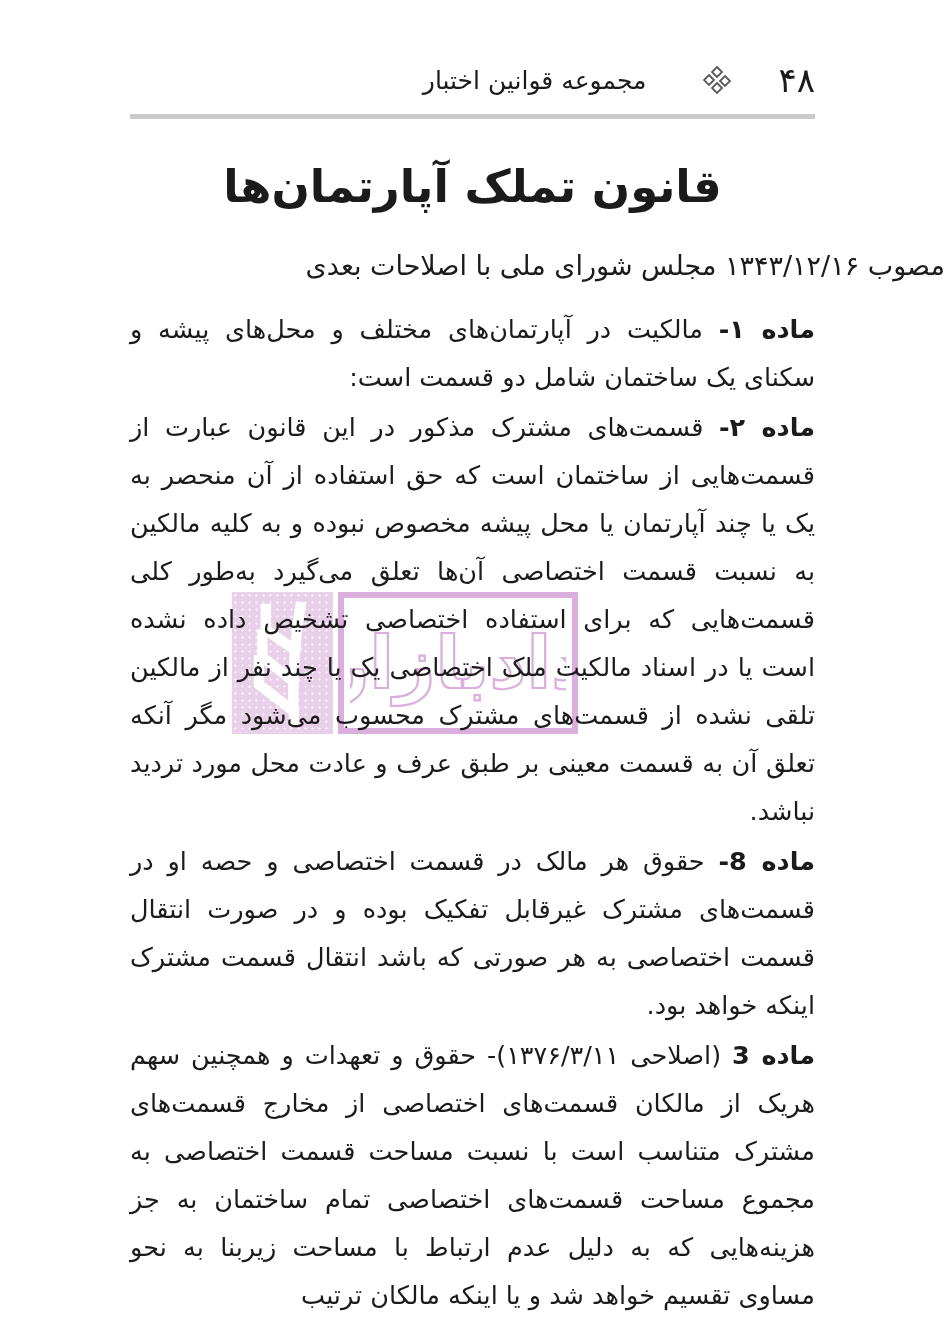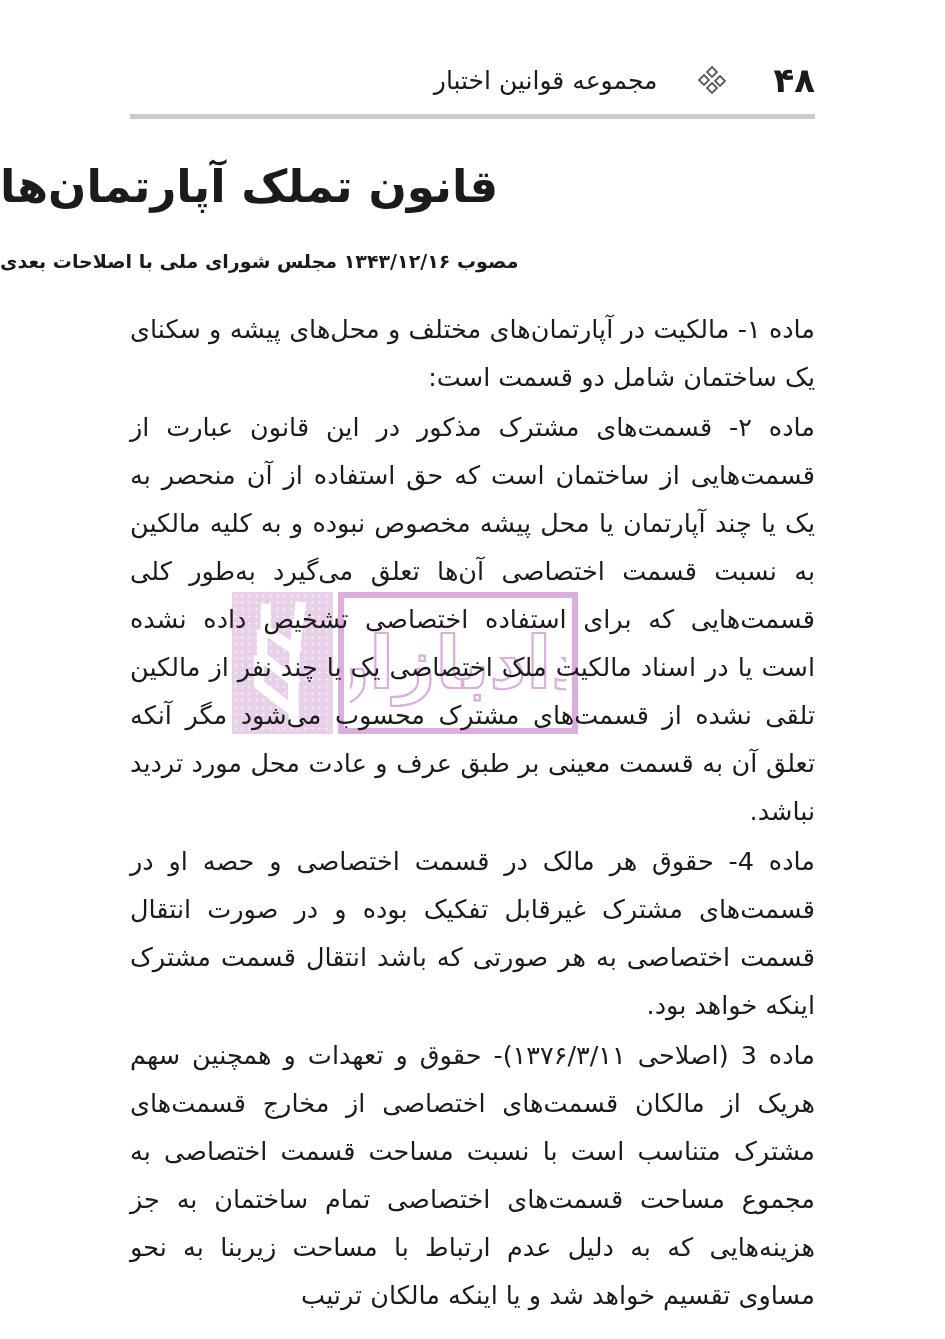--- a/index.html
+++ b/index.html
@@ -20,7 +20,7 @@
   }
   .page-num { font-size:34px; font-weight:bold; letter-spacing:1px; }
   .ornament { margin-right:46px; line-height:0; }
-  .book-title { font-size:25px; margin-right:40px; }
+  .book-title { font-size:25px; margin-right:56px; }
   .rule {
     position:absolute; top:114px; right:130px; left:130px;
     height:5px; background:var(--rule,#cacaca);

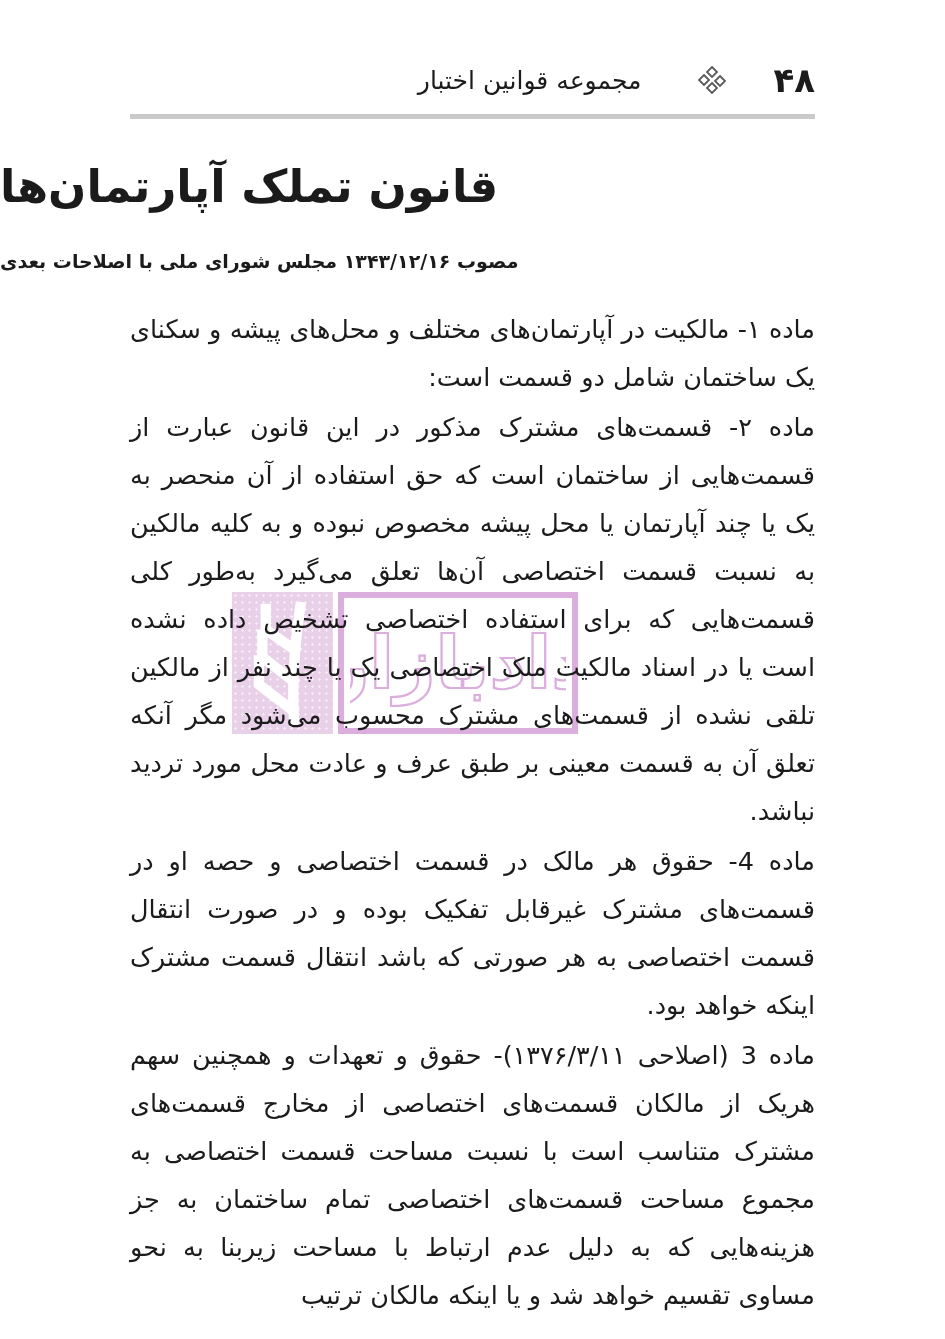--- a/index.html
+++ b/index.html
@@ -18,7 +18,7 @@
     position:absolute; top:60px; right:130px; left:130px;
     display:flex; align-items:center;
   }
-  .page-num { font-size:34px; font-weight:bold; letter-spacing:1px; }
+  .page-num { font-size:34px; font-weight:normal; letter-spacing:1px; }
   .ornament { margin-right:46px; line-height:0; }
   .book-title { font-size:25px; margin-right:56px; }
   .rule {

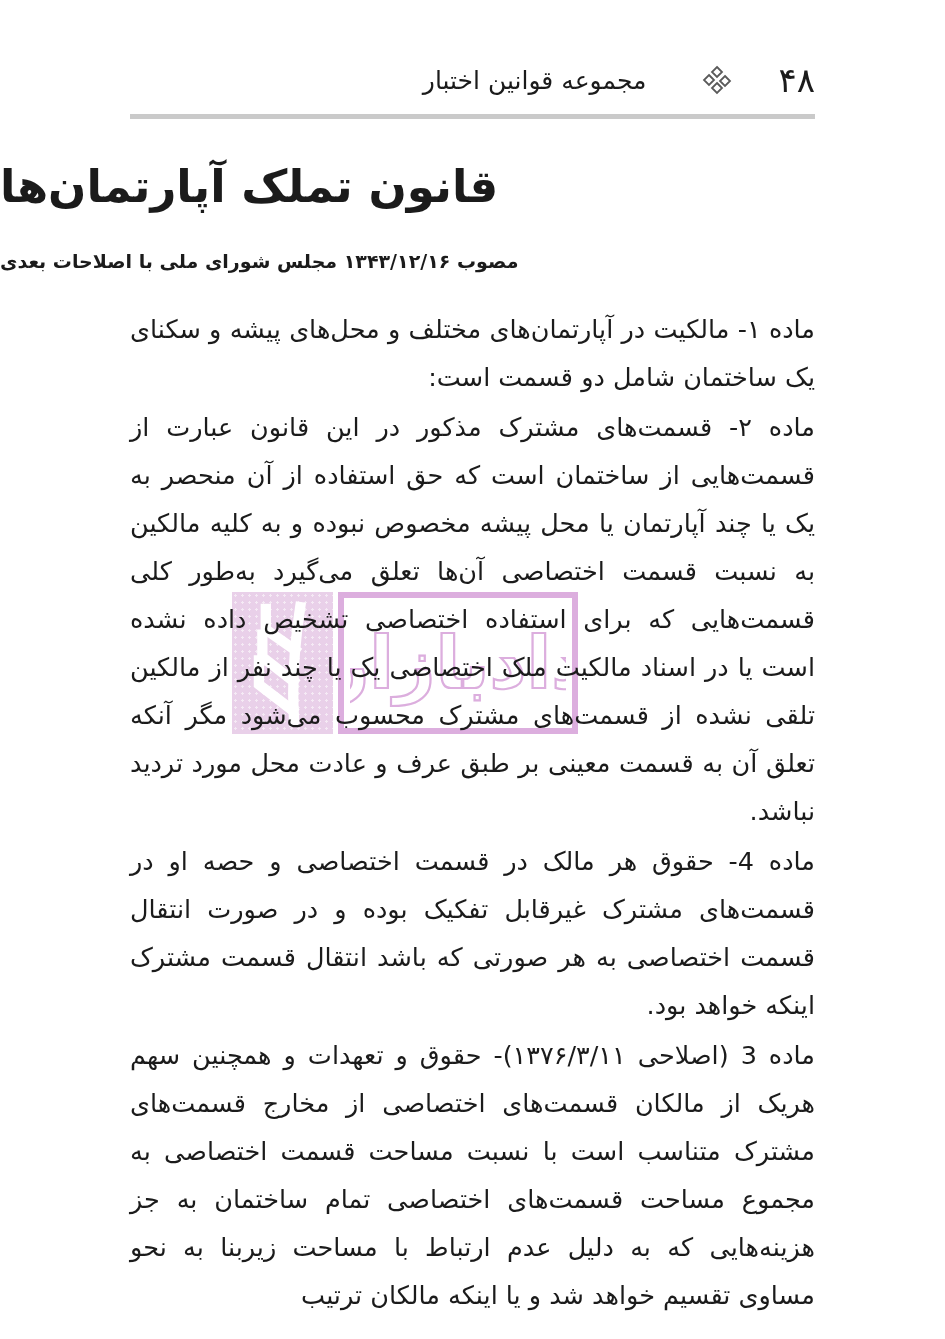--- a/index.html
+++ b/index.html
@@ -29,7 +29,7 @@
   
   .doc-title {
     position:absolute; top:160px; left:0; right:0;
-    text-align:left; font-size:45px; font-weight:bold;
+    text-align:center; font-size:45px; font-weight:bold;
   }
   .doc-subtitle {
     position:absolute; top:250px; left:0; right:0;

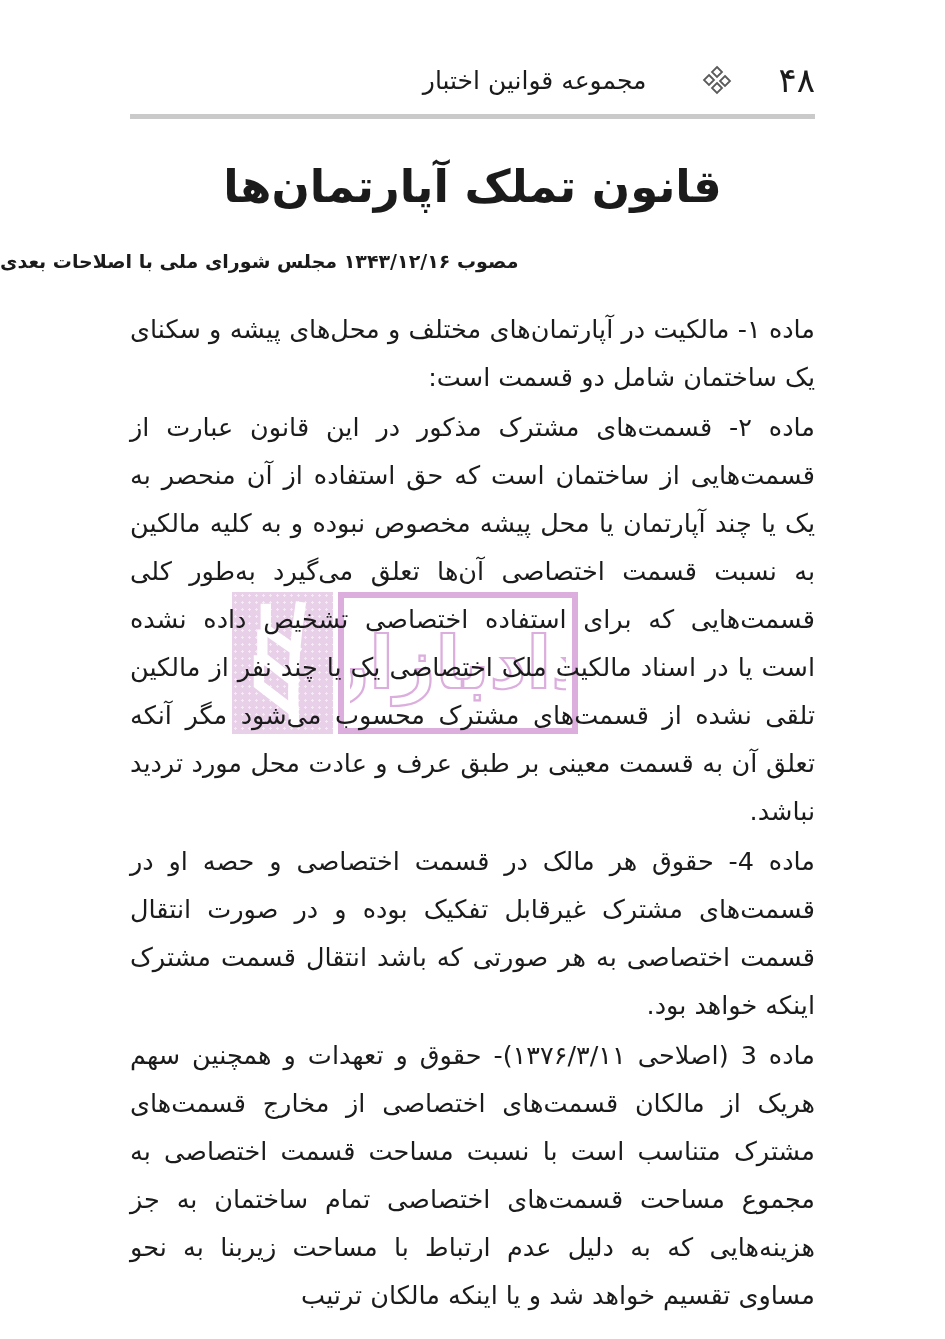--- a/index.html
+++ b/index.html
@@ -33,7 +33,7 @@
   }
   .doc-subtitle {
     position:absolute; top:250px; left:0; right:0;
-    text-align:left; font-size:19px; font-weight:bold;
+    text-align:right; font-size:27px; font-weight:normal;
   }
 
   

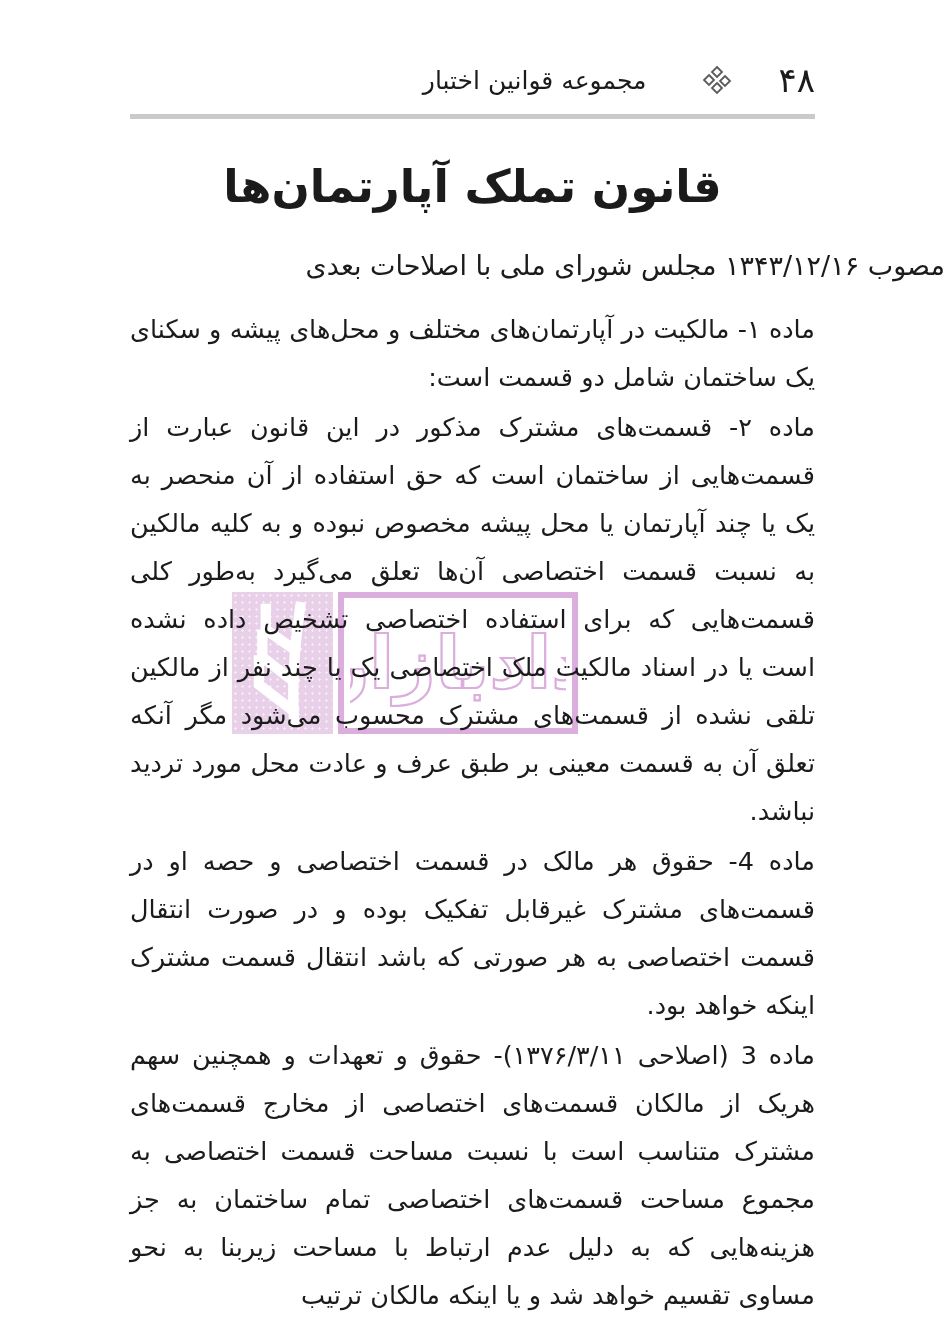--- a/index.html
+++ b/index.html
@@ -44,7 +44,7 @@
     z-index:2;
   }
   .article { margin:0 0 2px 0; }
-  .article-label { font-weight:normal; }
+  .article-label { font-weight:bold; }
 
   
   .watermark {

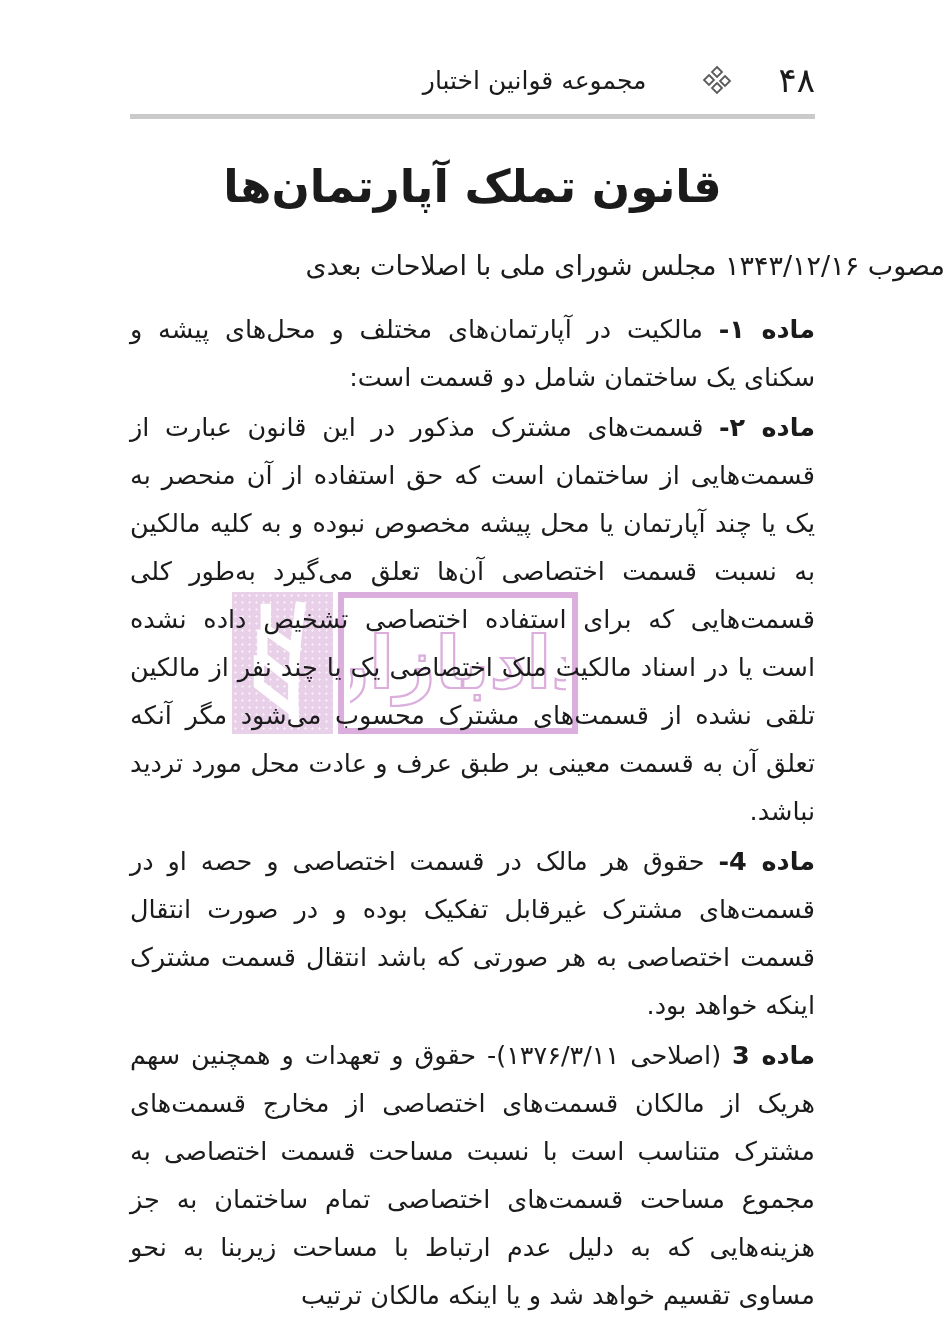--- a/index.html
+++ b/index.html
@@ -120,7 +120,7 @@
   <div class="articles">
       <p class="article"><b class="article-label">ماده ۱-</b> <span>مالکیت در آپارتمان‌های مختلف و محل‌های پیشه و سکنای یک ساختمان شامل دو قسمت است:</span></p>
       <p class="article"><b class="article-label">ماده ۲-</b> <span>قسمت‌های مشترک مذکور در این قانون عبارت از قسمت‌هایی از ساختمان است که حق استفاده از آن منحصر به یک یا چند آپارتمان یا محل پیشه مخصوص نبوده و به کلیه مالکین به نسبت قسمت اختصاصی آن‌ها تعلق می‌گیرد به‌طور کلی قسمت‌هایی که برای استفاده اختصاصی تشخیص داده نشده است یا در اسناد مالکیت ملک اختصاصی یک یا چند نفر از مالکین تلقی نشده از قسمت‌های مشترک محسوب می‌شود مگر آنکه تعلق آن به قسمت معینی بر طبق عرف و عادت محل مورد تردید نباشد.</span></p>
-      <p class="article"><b class="article-label">ماده 4-</b> <span>حقوق هر مالک در قسمت اختصاصی و حصه او در قسمت‌های مشترک غیرقابل تفکیک بوده و در صورت انتقال قسمت اختصاصی به هر صورتی که باشد انتقال قسمت مشترک اینکه خواهد بود.</span></p>
+      <p class="article"><b class="article-label">ماده 8-</b> <span>حقوق هر مالک در قسمت اختصاصی و حصه او در قسمت‌های مشترک غیرقابل تفکیک بوده و در صورت انتقال قسمت اختصاصی به هر صورتی که باشد انتقال قسمت مشترک اینکه خواهد بود.</span></p>
       <p class="article"><b class="article-label">ماده 3</b> <span>(اصلاحی ۱۳۷۶/۳/۱۱)- حقوق و تعهدات و همچنین سهم هریک از مالکان قسمت‌های اختصاصی از مخارج قسمت‌های مشترک متناسب است با نسبت مساحت قسمت اختصاصی به مجموع مساحت قسمت‌های اختصاصی تمام ساختمان به جز هزینه‌هایی که به دلیل عدم ارتباط با مساحت زیربنا به نحو مساوی تقسیم خواهد شد و یا اینکه مالکان ترتیب</span></p>
     </div>
 

